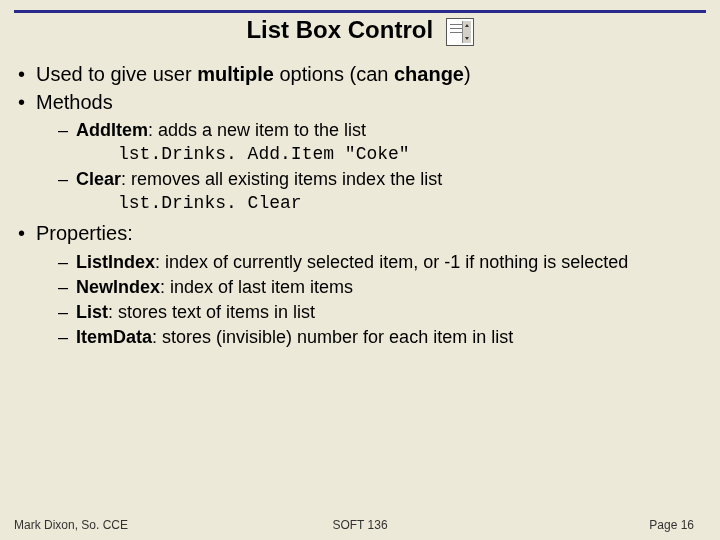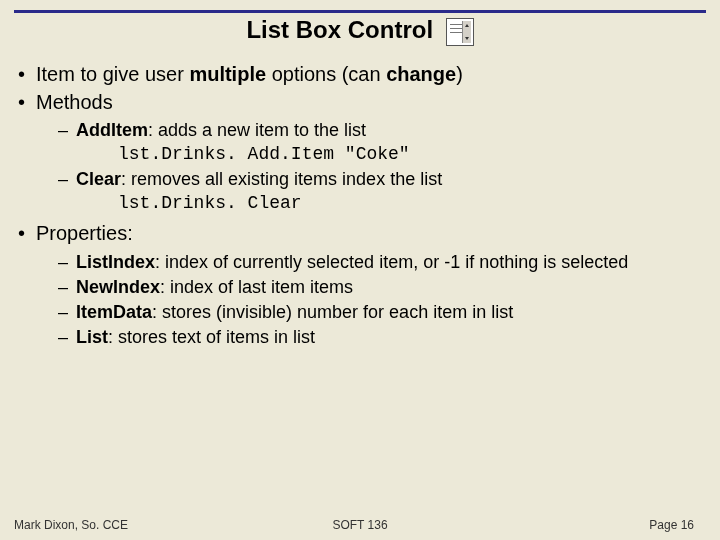--- a/index.html
+++ b/index.html
@@ -168,7 +168,7 @@
 <div class="content">
   <ul class="top">
     <li>
-      <span>Item to give user </span><b>multiple</b><span> options (can </span><b>change</b><span>)</span>
+      <span>Used to give user </span><b>multiple</b><span> options (can </span><b>change</b><span>)</span>
     </li>
 
     <li>

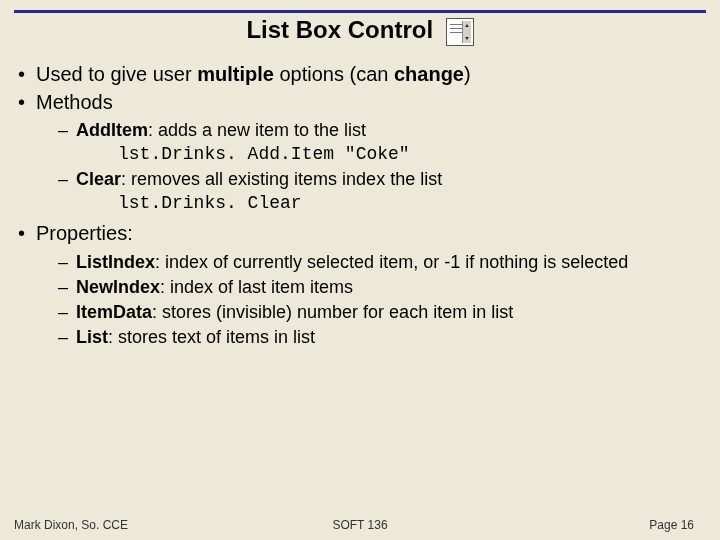--- a/index.html
+++ b/index.html
@@ -195,10 +195,10 @@
           <b>NewIndex</b><span>: index of last item items</span>
         </li>
         <li>
+          <b>List</b><span>: stores text of items in list</span>
+        </li>
+        <li>
           <b>ItemData</b><span>: stores (invisible) number for each item in list</span>
-        </li>
-        <li>
-          <b>List</b><span>: stores text of items in list</span>
         </li>
       </ul>
     </li>

